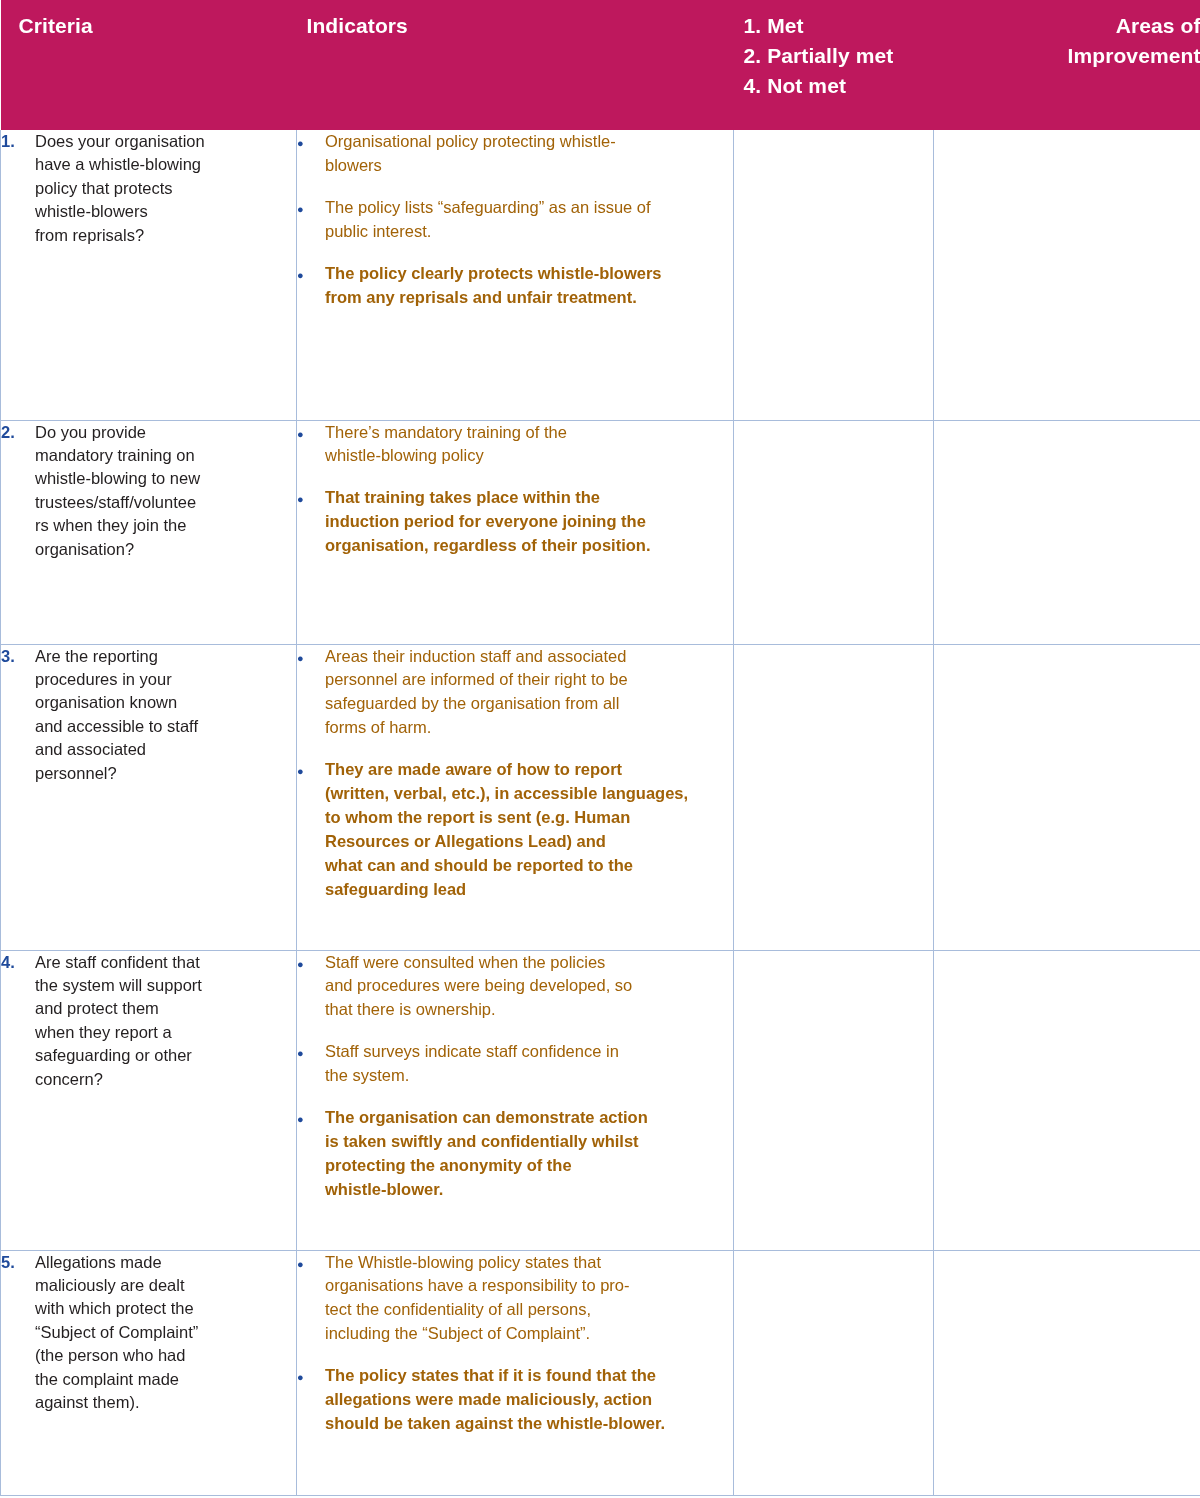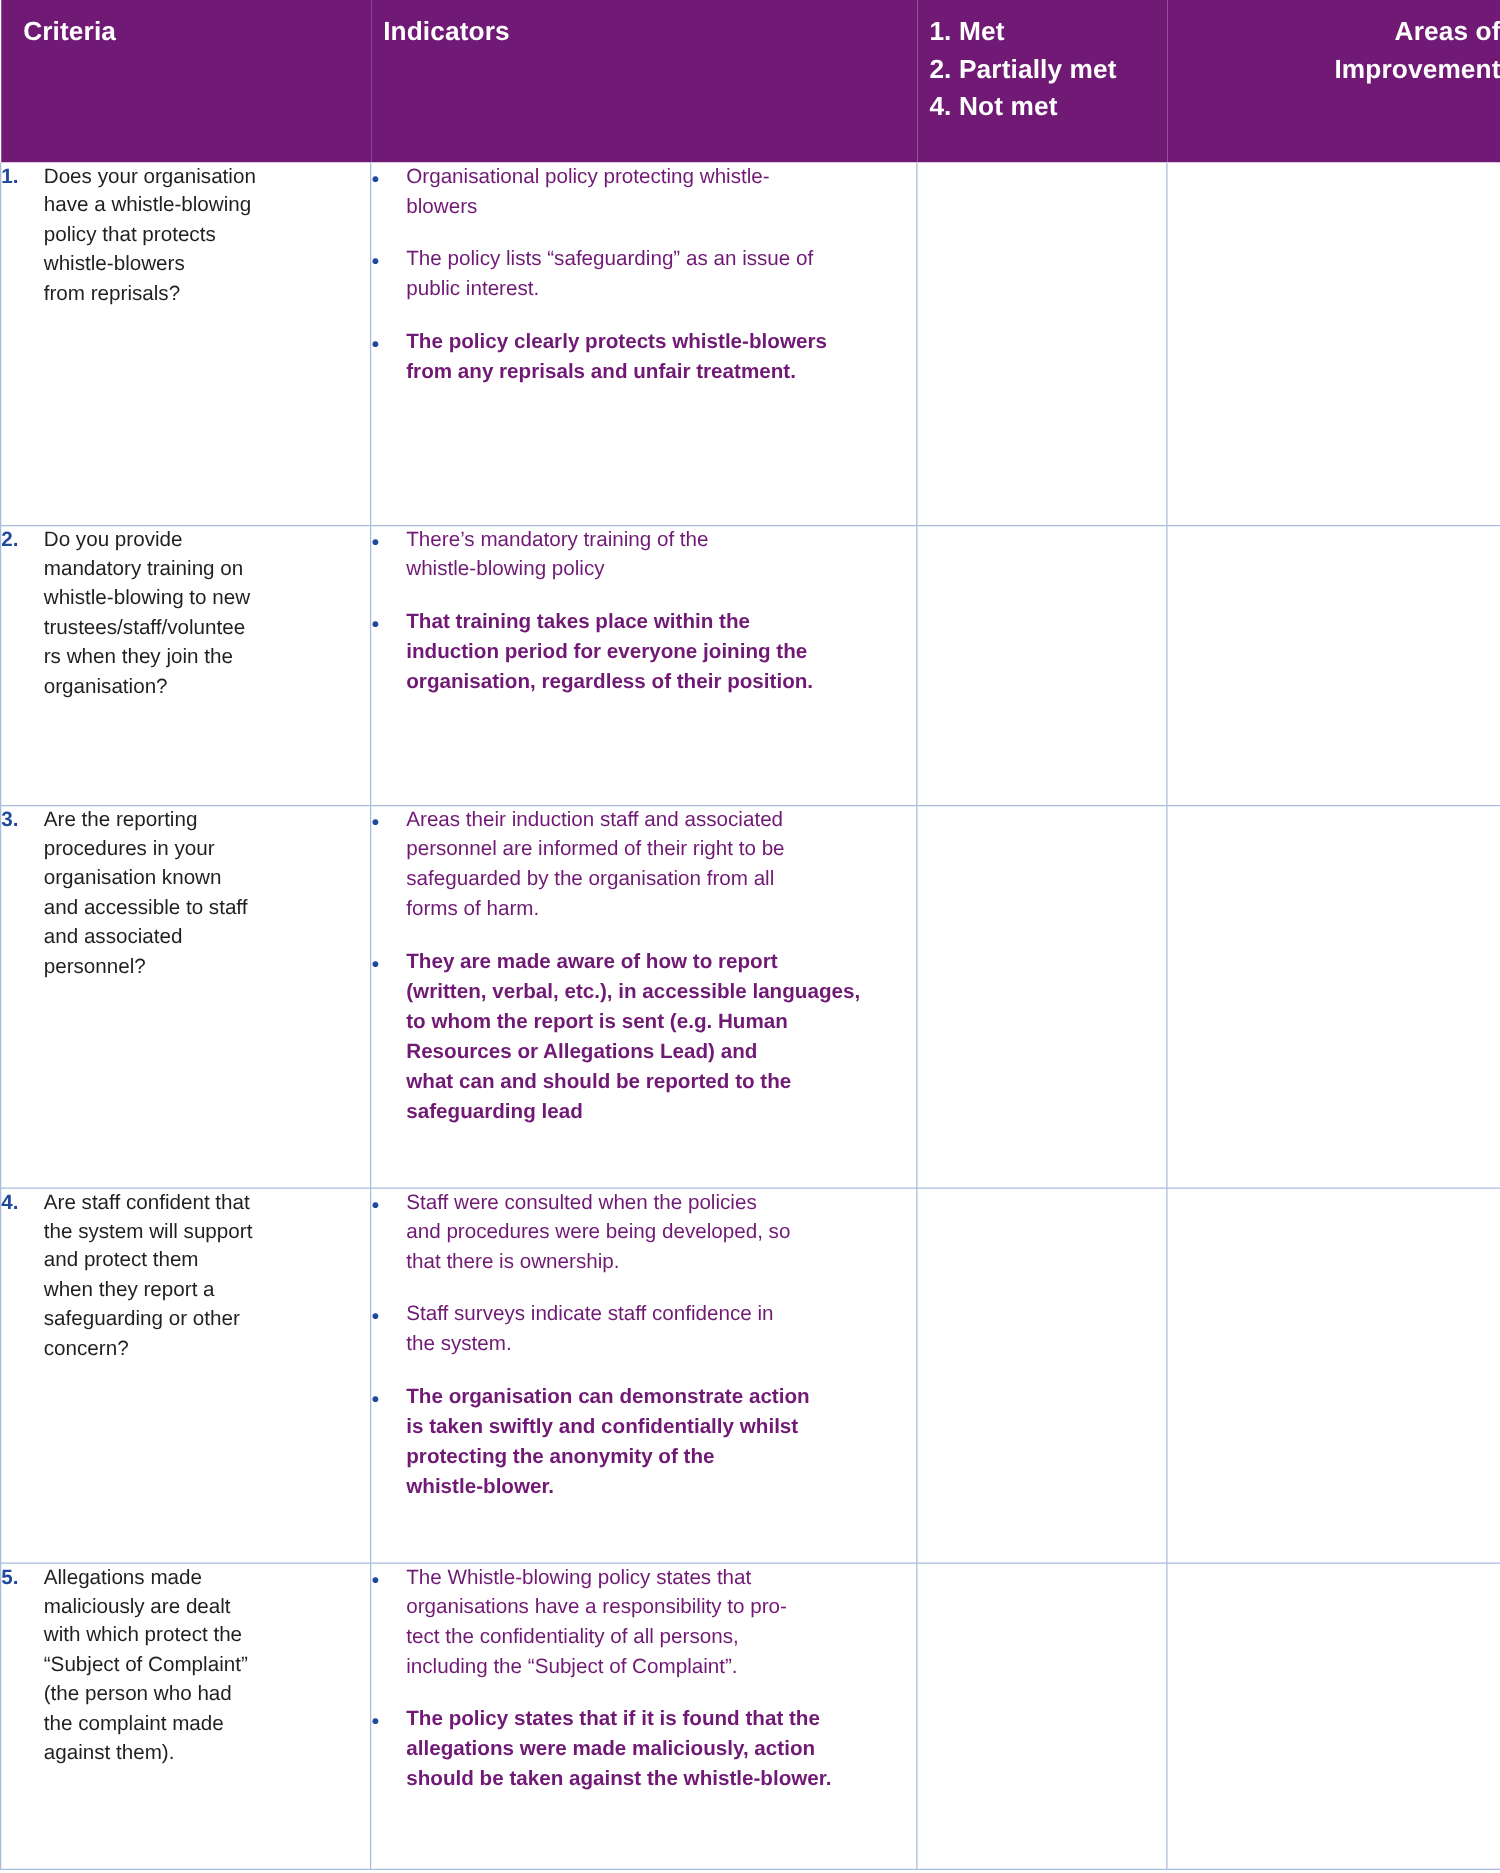--- a/index.html
+++ b/index.html
@@ -23,7 +23,7 @@
 
   
   .table-head th {
-    background: #701a75;
+    background: #be185d;
     color: #ffffff;
     text-align: left;
     vertical-align: top;

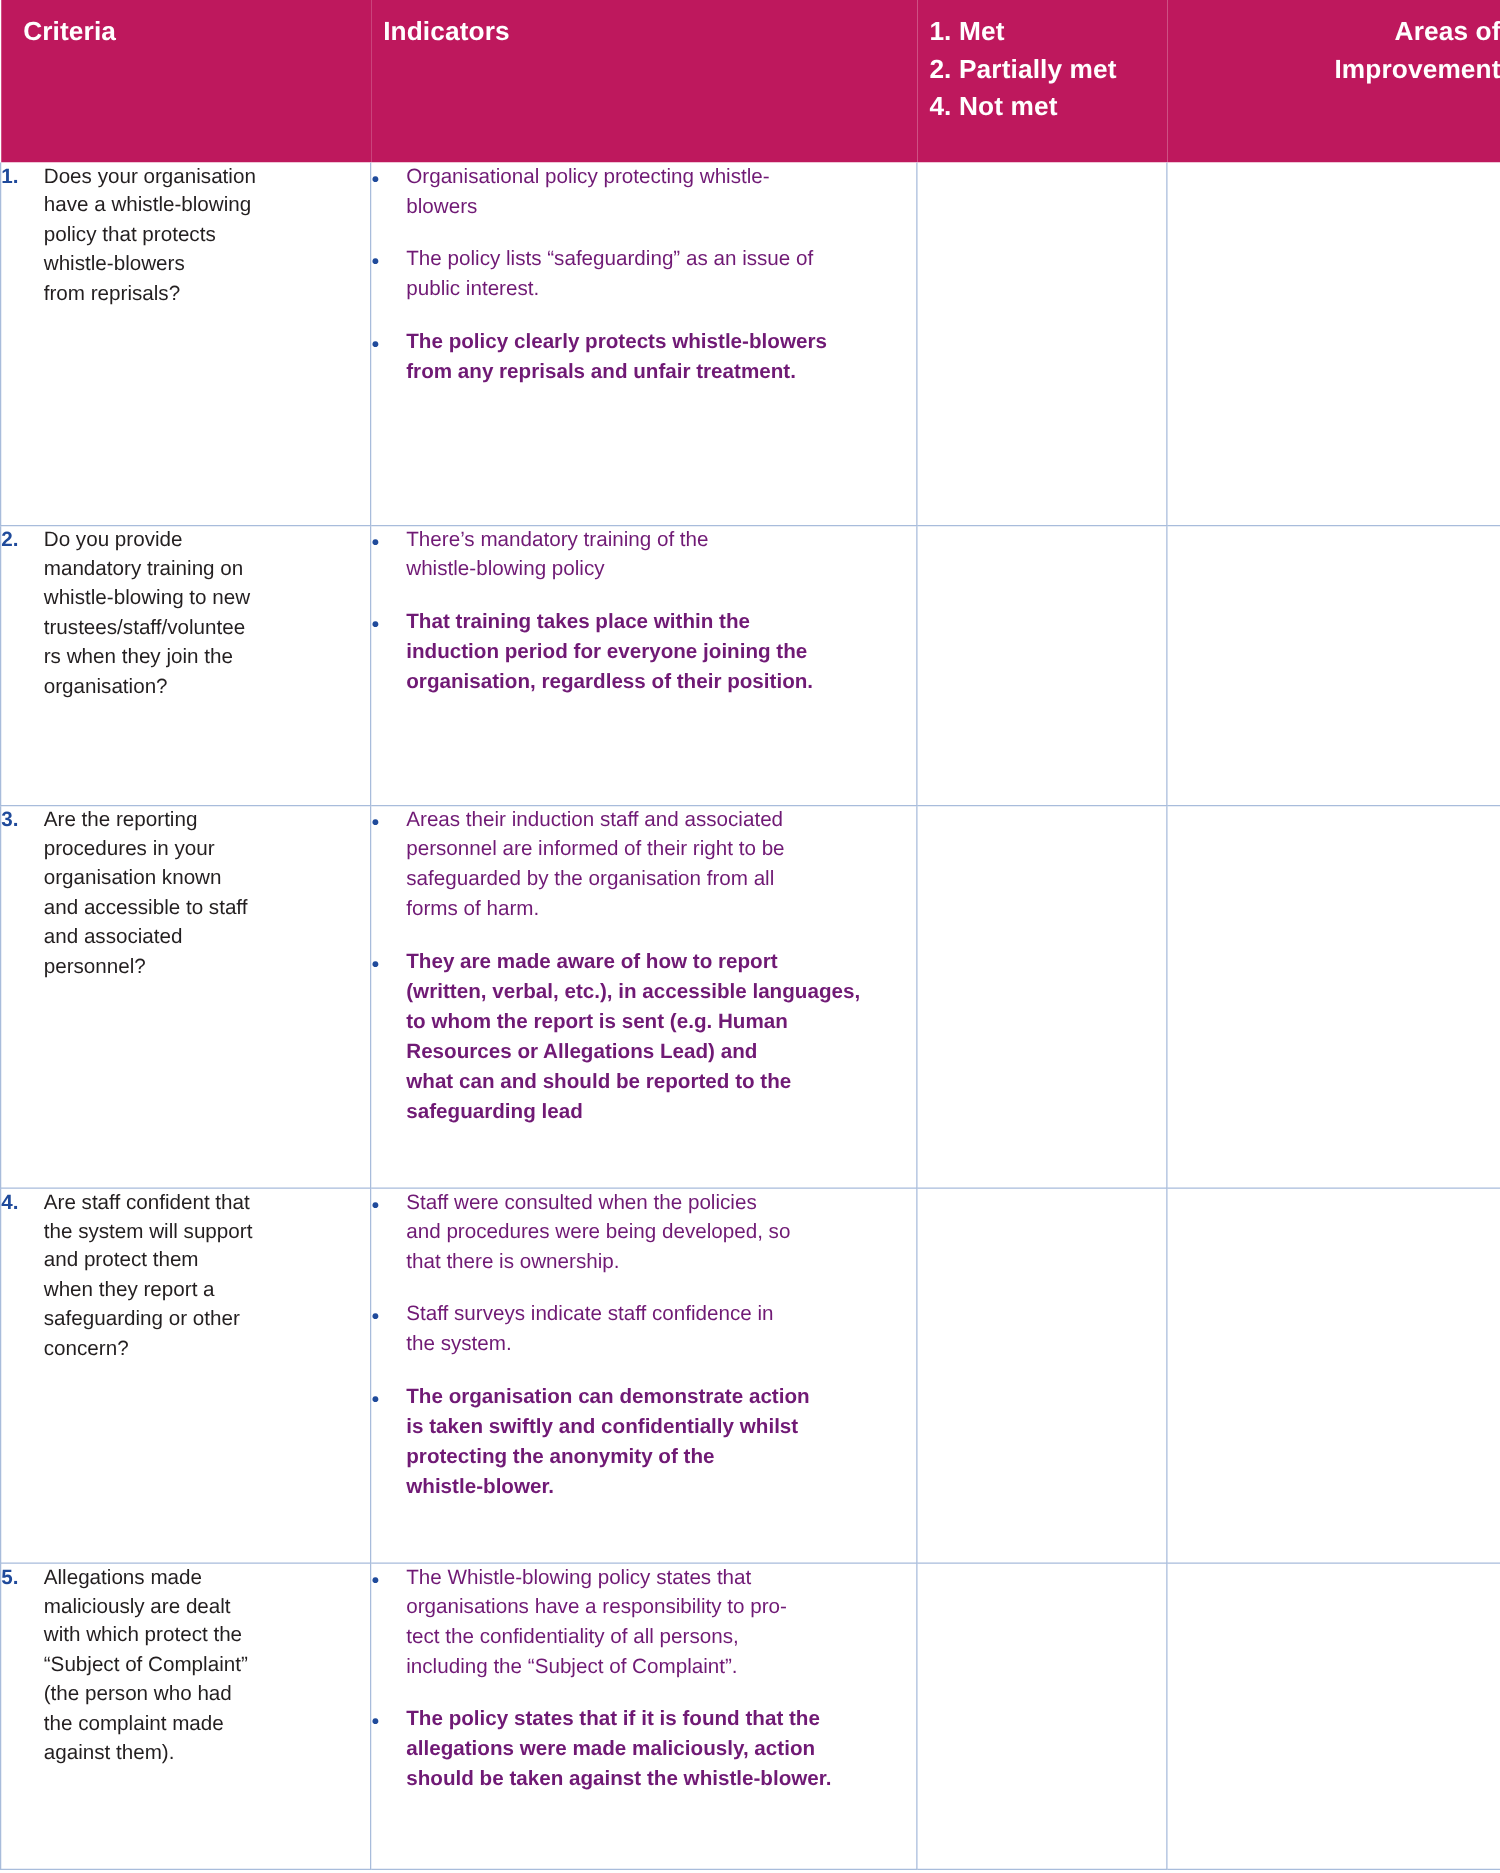--- a/index.html
+++ b/index.html
@@ -100,7 +100,7 @@
   }
   .bullet-dot::before { content: "\25CF"; font-size: 11px; }
   .indicator-text {
-    color: #701a75;
+    color: #a16207;
     font-size: 16.5px;
     line-height: 1.45;
     white-space: pre-line;

